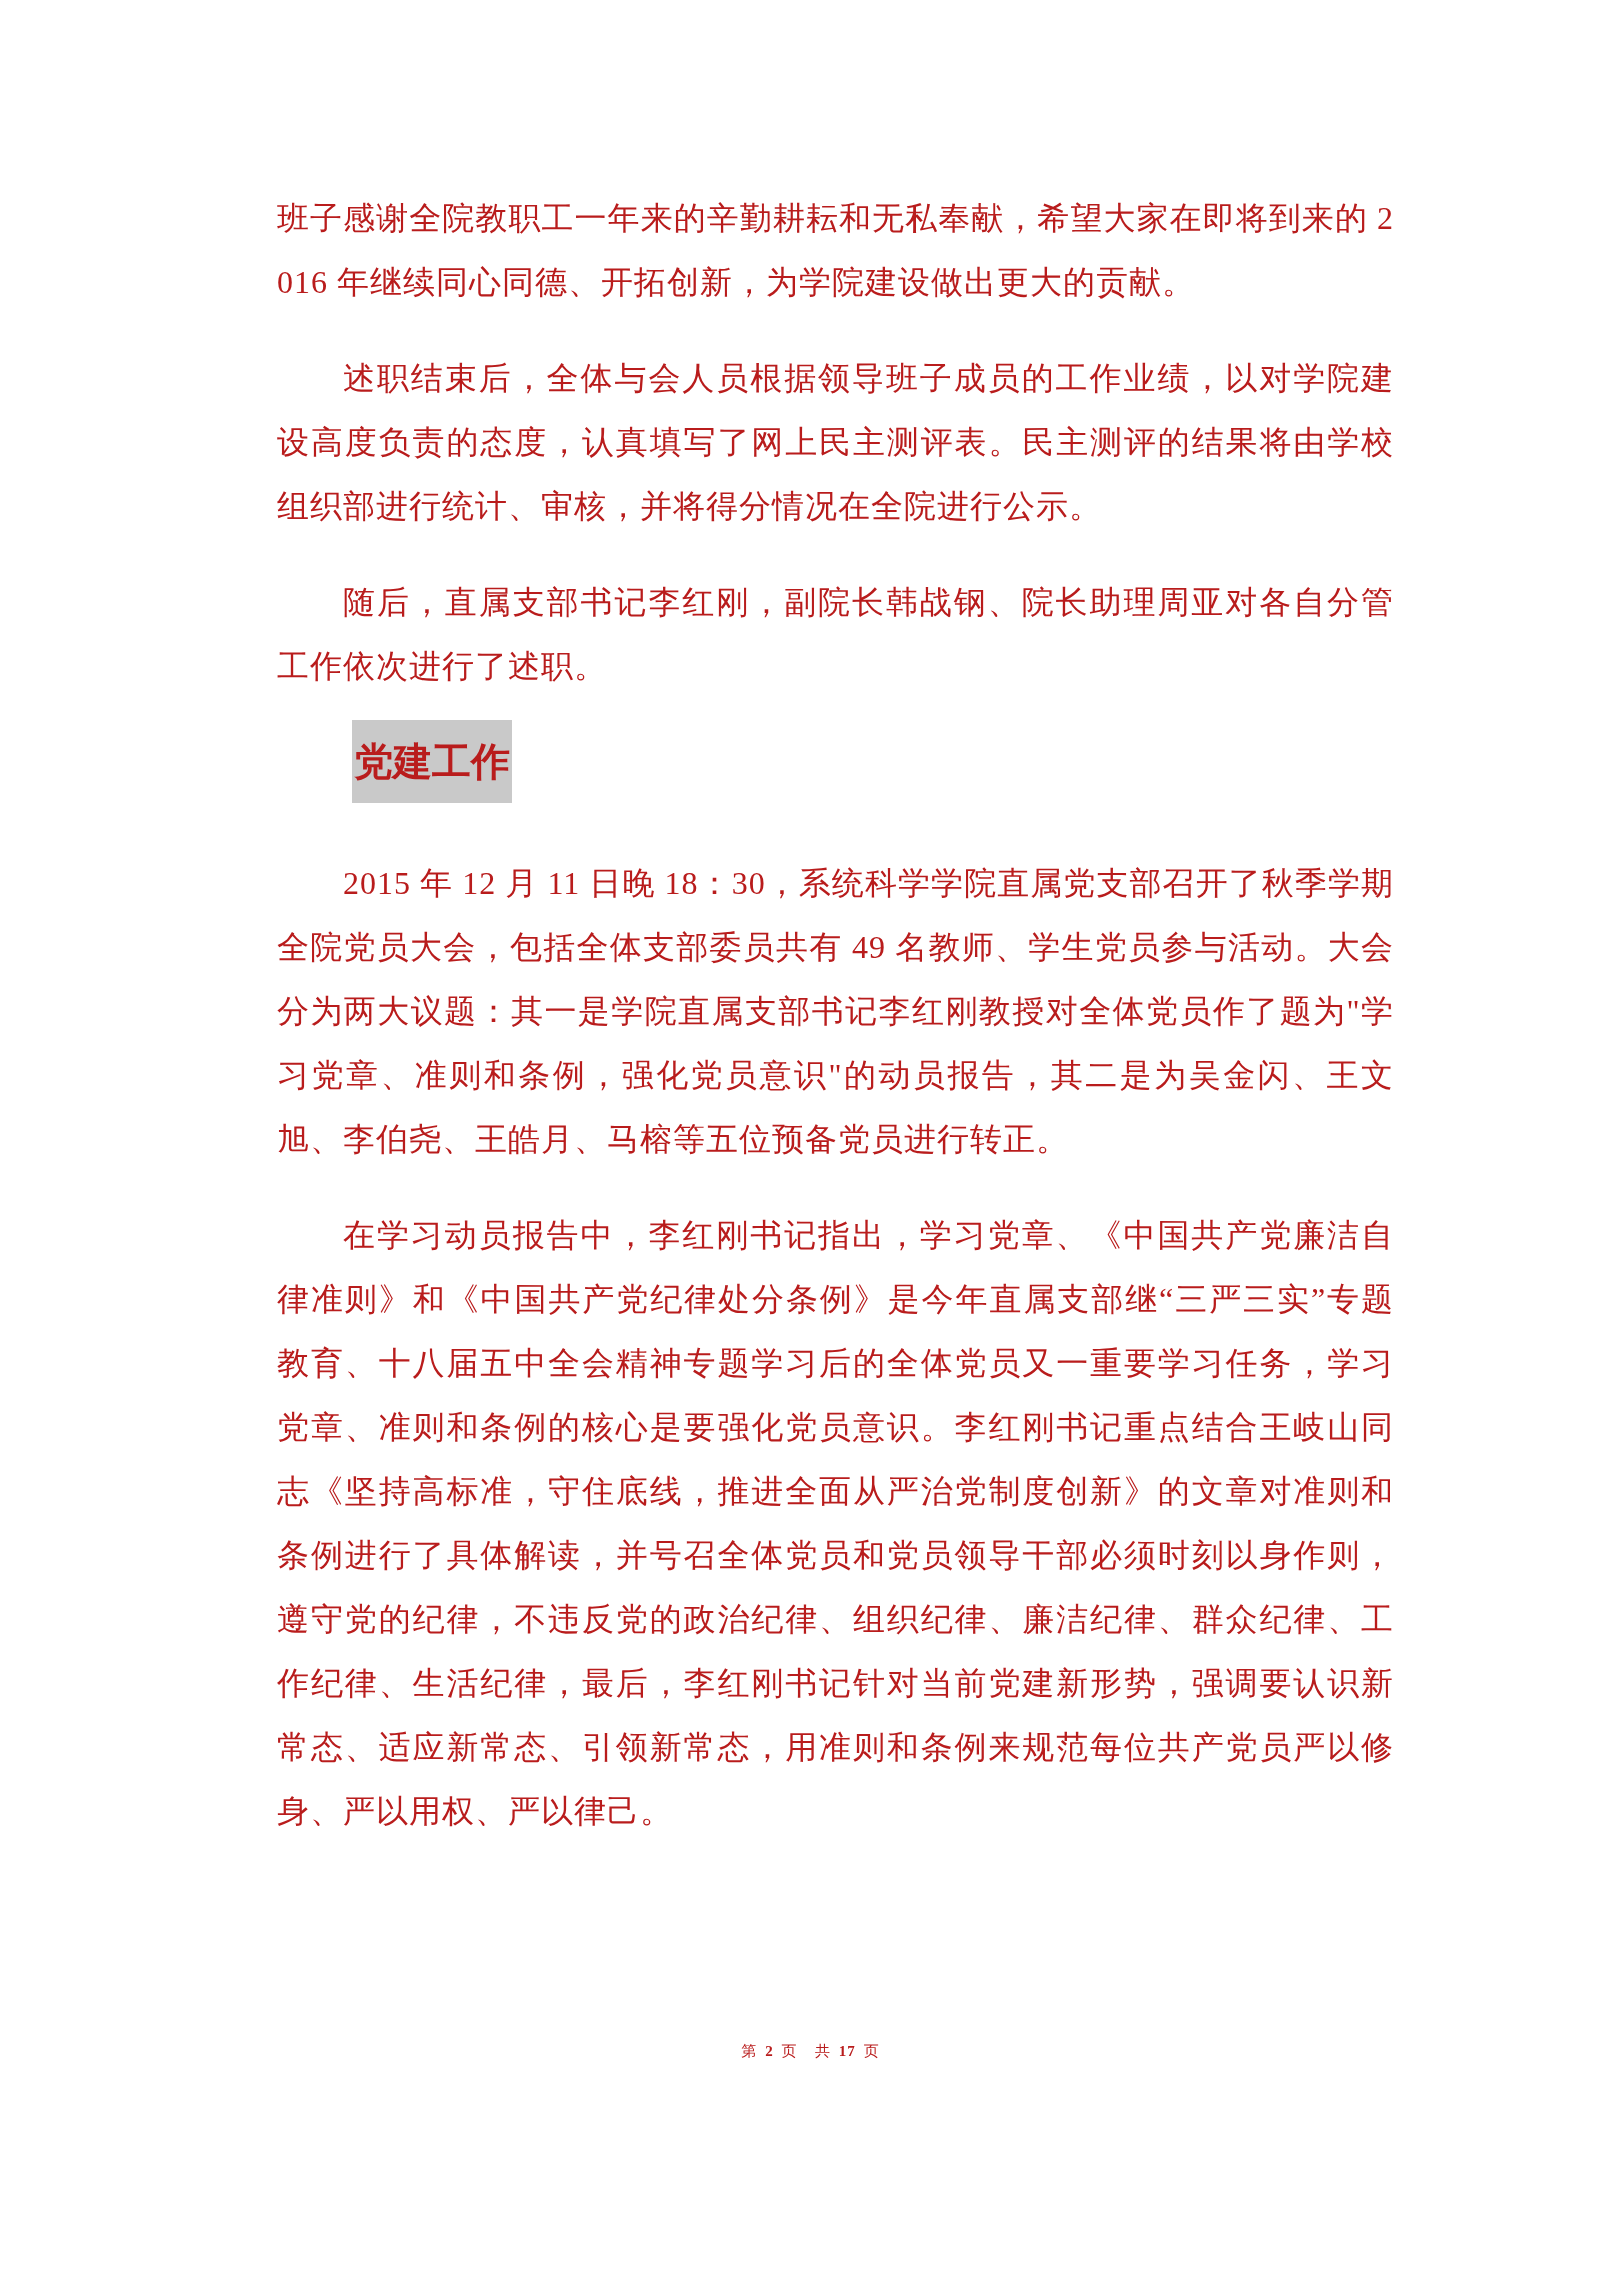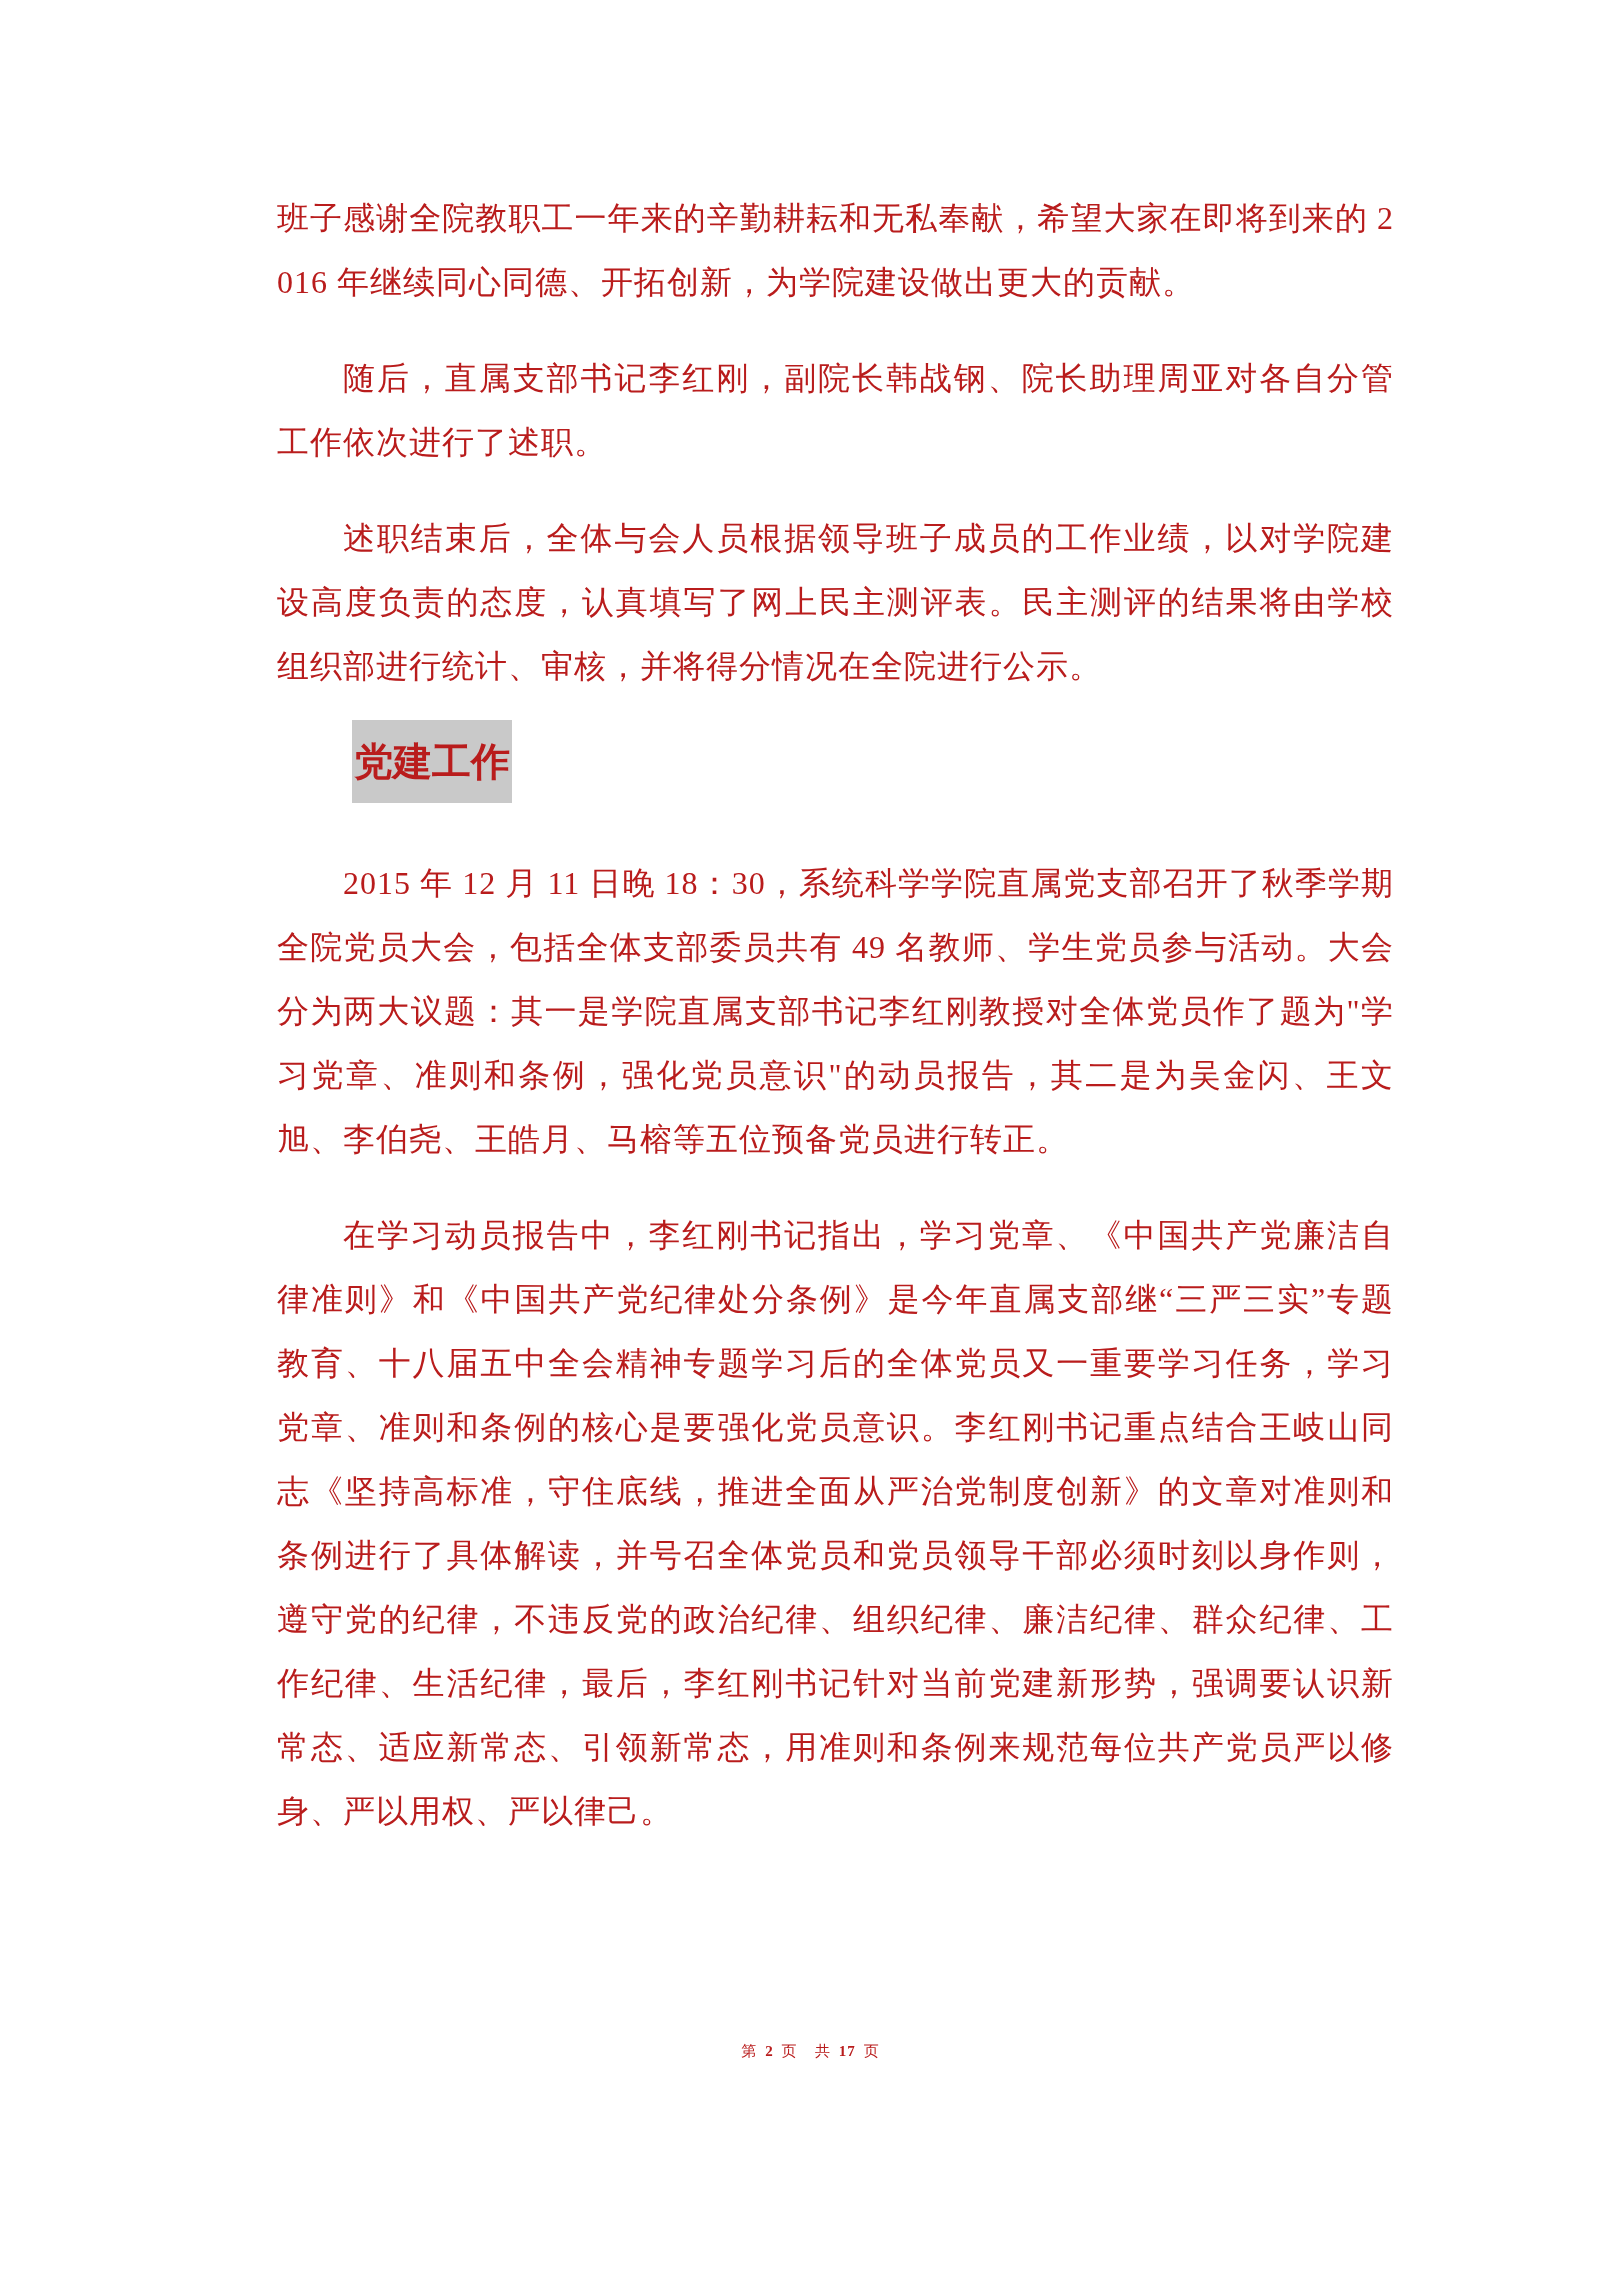--- a/index.html
+++ b/index.html
@@ -85,9 +85,9 @@
 
     <p class="body-par no-indent">班子感谢全院教职工一年来的辛勤耕耘和无私奉献，希望大家在即将到来的 2016 年继续同心同德、开拓创新，为学院建设做出更大的贡献。</p>
 
+    <p class="body-par">述职结束后，全体与会人员根据领导班子成员的工作业绩，以对学院建设高度负责的态度，认真填写了网上民主测评表。民主测评的结果将由学校组织部进行统计、审核，并将得分情况在全院进行公示。</p>
+
     <p class="body-par">随后，直属支部书记李红刚，副院长韩战钢、院长助理周亚对各自分管工作依次进行了述职。</p>
-
-    <p class="body-par">述职结束后，全体与会人员根据领导班子成员的工作业绩，以对学院建设高度负责的态度，认真填写了网上民主测评表。民主测评的结果将由学校组织部进行统计、审核，并将得分情况在全院进行公示。</p>
 
     <h1 class="highlight-heading">
       <span class="hl">党建工作</span>

